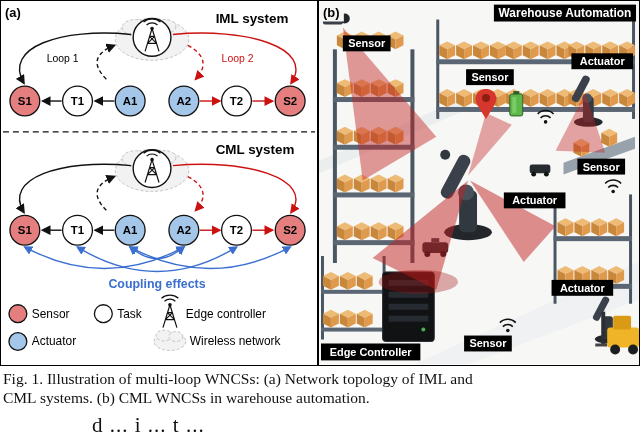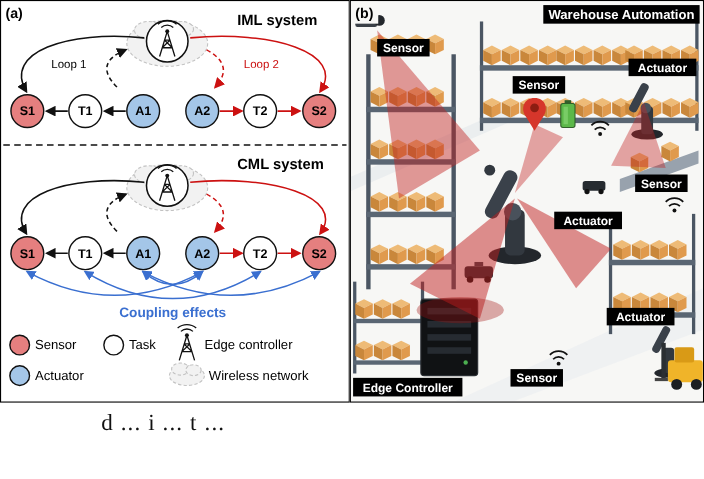--- a/index.html
+++ b/index.html
@@ -363,6 +363,7 @@
 </div>
 
 <div class="caption">
+  <div>Fig. 1.  Illustration of multi-loop WNCSs: (a) Network topology of IML and</div>
 </div>
 
 <div class="clipped">d ... i ... t ...</div>

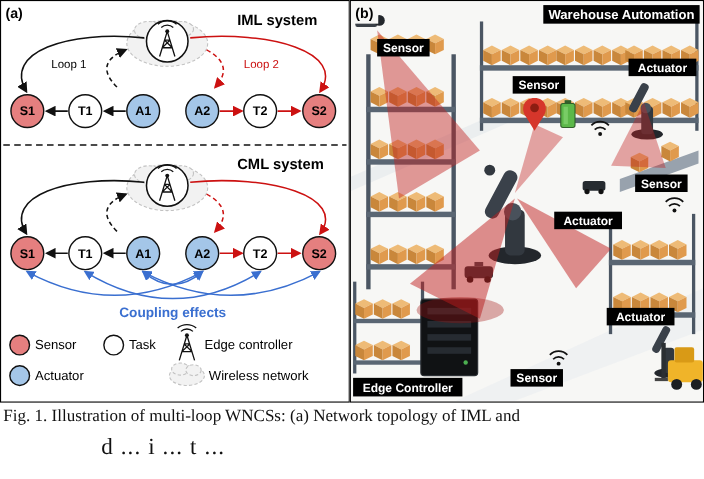--- a/index.html
+++ b/index.html
@@ -364,6 +364,7 @@
 
 <div class="caption">
   <div>Fig. 1.  Illustration of multi-loop WNCSs: (a) Network topology of IML and</div>
+  <div>CML systems. (b) CML WNCSs in warehouse automation.</div>
 </div>
 
 <div class="clipped">d ... i ... t ...</div>

